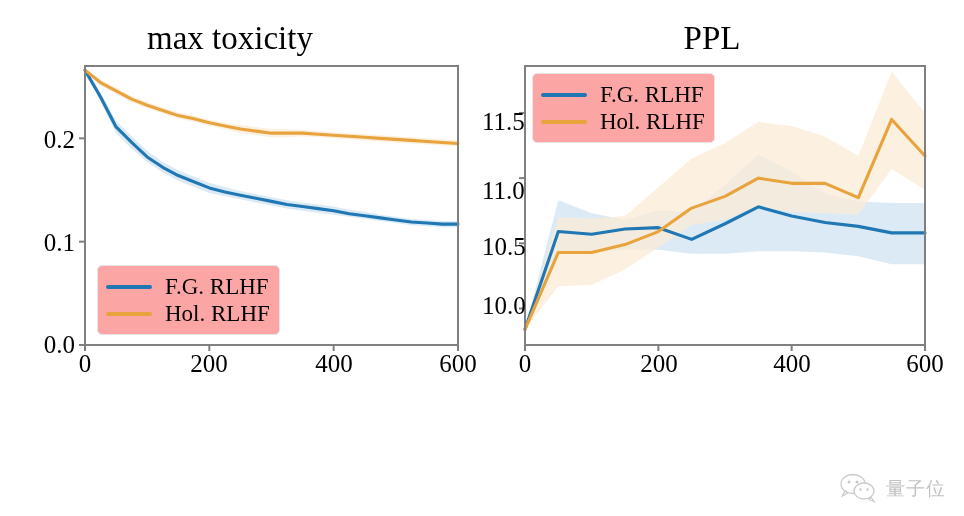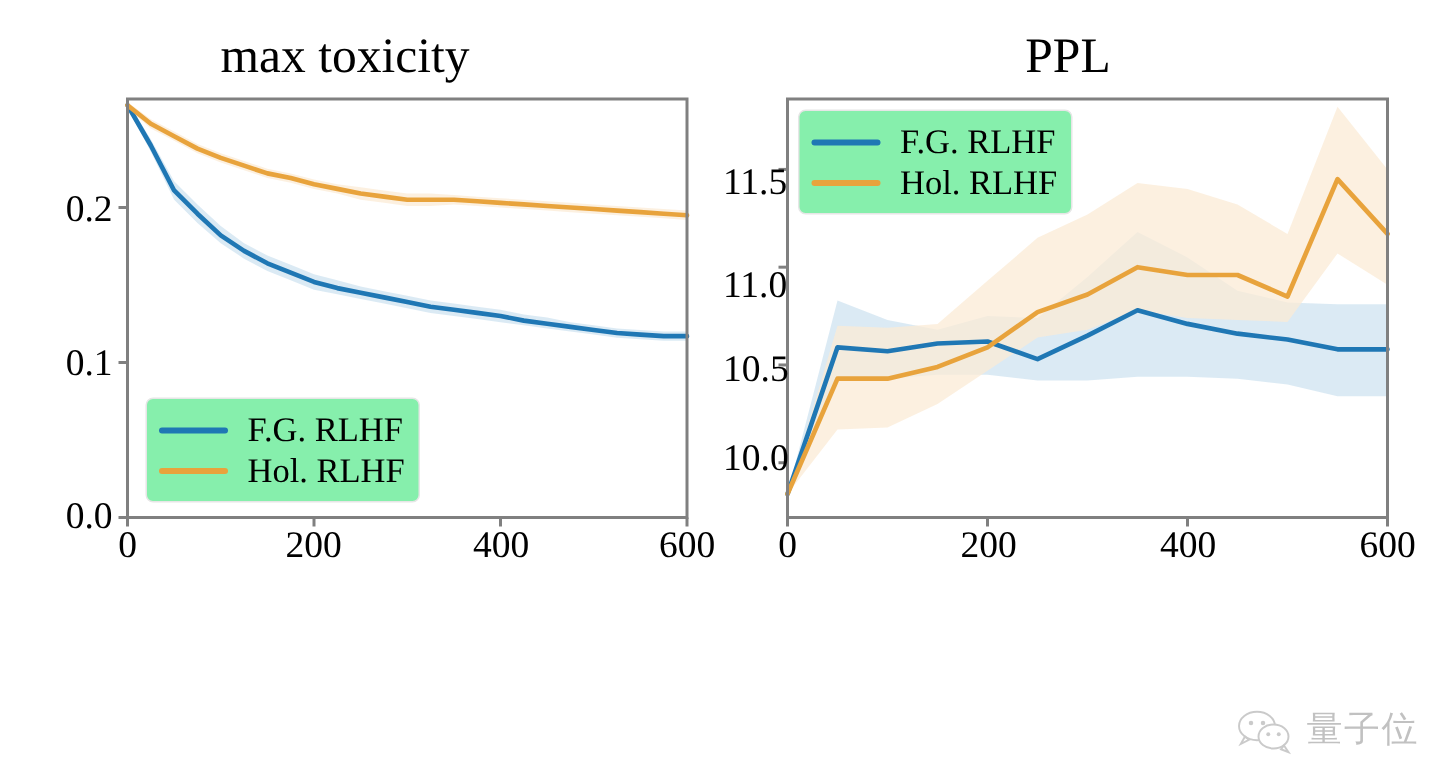--- a/index.html
+++ b/index.html
@@ -64,7 +64,7 @@
 
   .legend-box {
     position: absolute;
-    background: #86efac;
+    background: #fca5a5;
     border: 1px solid #e6e6e6;
     border-radius: 5px;
     box-sizing: border-box;

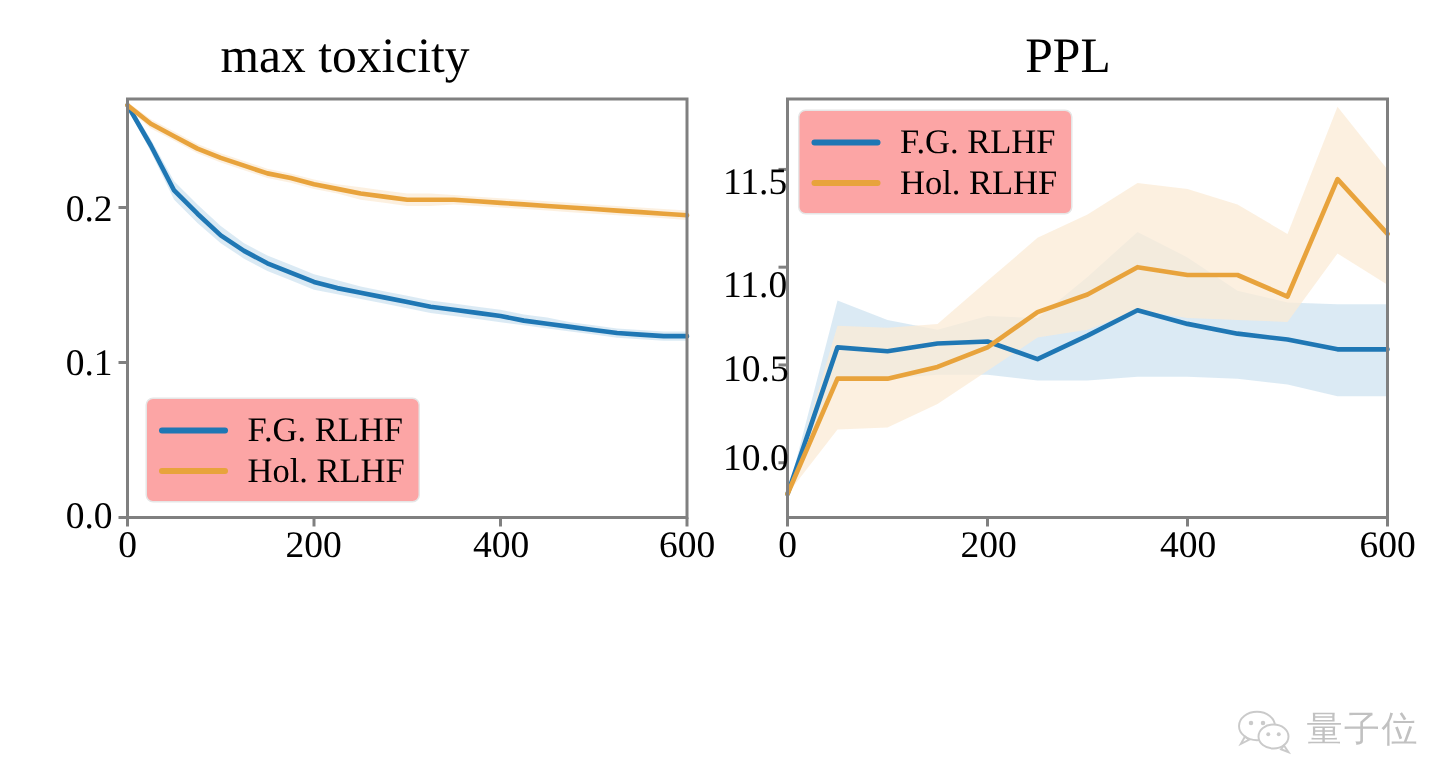--- a/index.html
+++ b/index.html
@@ -110,10 +110,10 @@
     opacity: 0.45;
   }
   #watermark .wm-text {
-    font-size: 24px;
+    font-size: 19px;
     line-height: 27px;
     color: #777;
-    font-family: Liberation Mono, monospace;
+    font-family: Liberation Sans, sans-serif;
     margin-left: 7px;
     letter-spacing: 1px;
     text-align: center;

